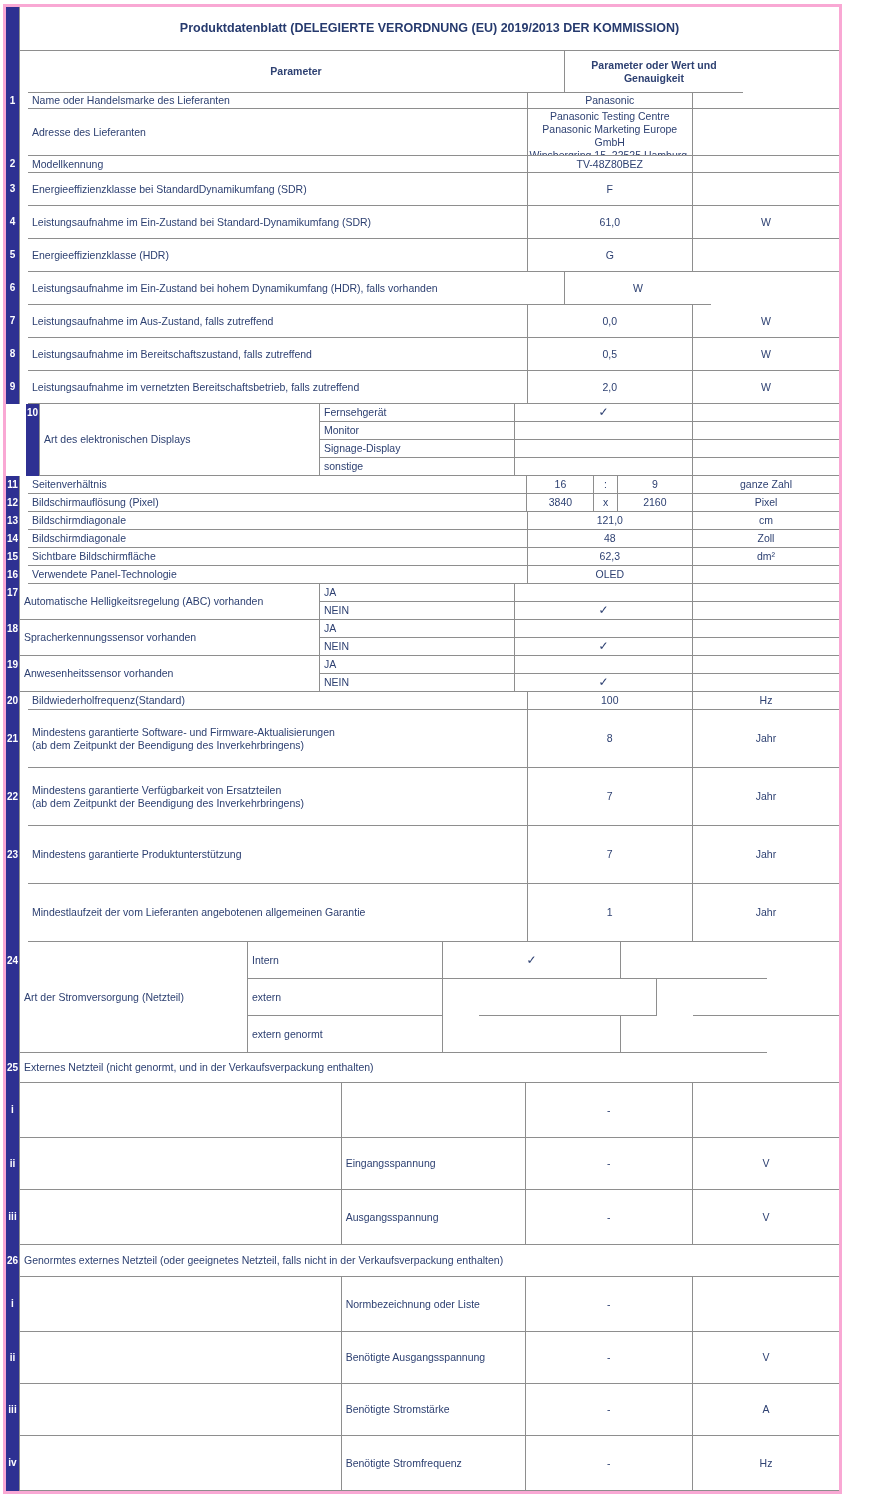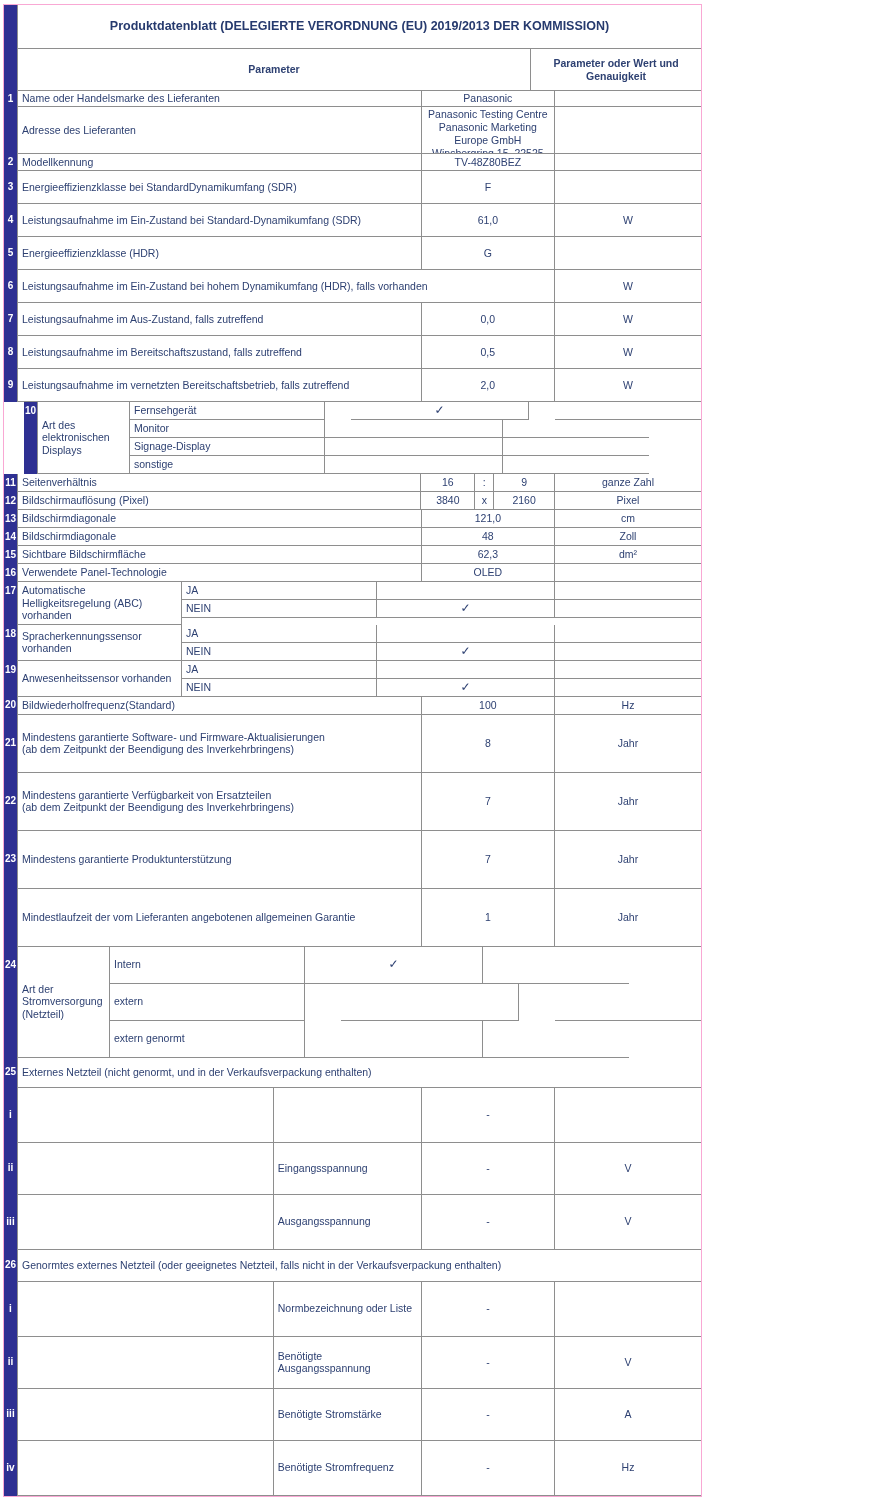--- a/index.html
+++ b/index.html
@@ -11,8 +11,8 @@
     width: 881px;
   }
   .sheet {
-    width: 699px;
-    border: 1px solid #f9a8d4;
+    width: 839px;
+    border: 3px solid #f9a8d4;
   }
   .row { display: flex; width: 100%; }
   .cell {

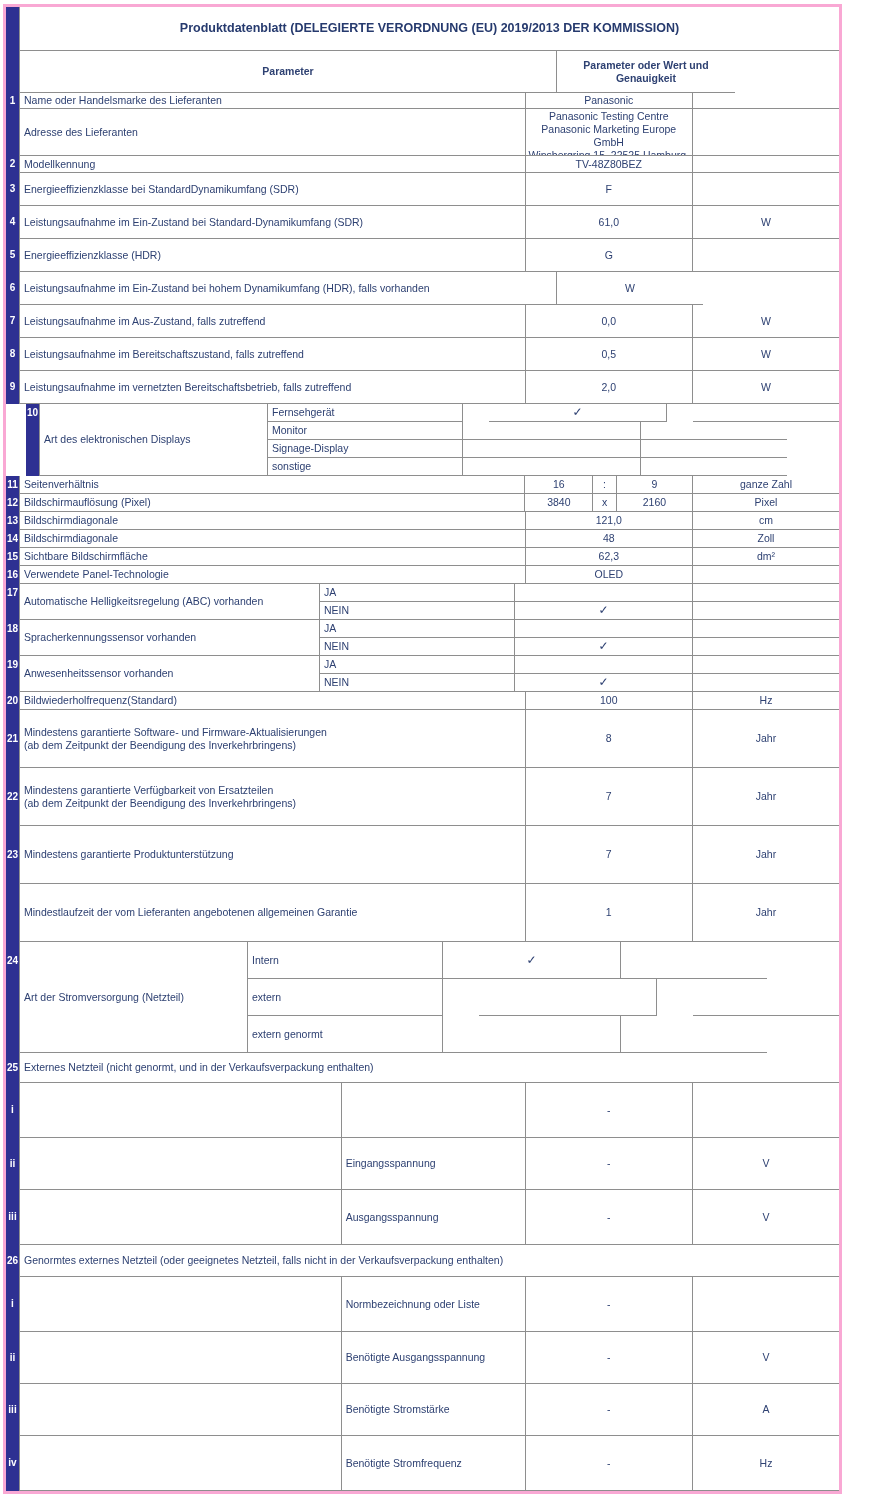--- a/index.html
+++ b/index.html
@@ -44,7 +44,7 @@
     color: #263a6e;
   }
   .header-row .cell { height: 42px; font-weight: 600; justify-content: center; text-align: center; }
-  .label { width: 537px; padding: 2px 4px; white-space: pre-line; }
+  .label { width: 537px; padding: 2px 4px; white-space: pre-line; margin-left: 8px; }
   .label-narrow { width: 342px; padding: 2px 4px; white-space: pre-line; }
   .empty-cell { width: 342px; }
   .sublabel { width: 195px; padding: 2px 4px; }

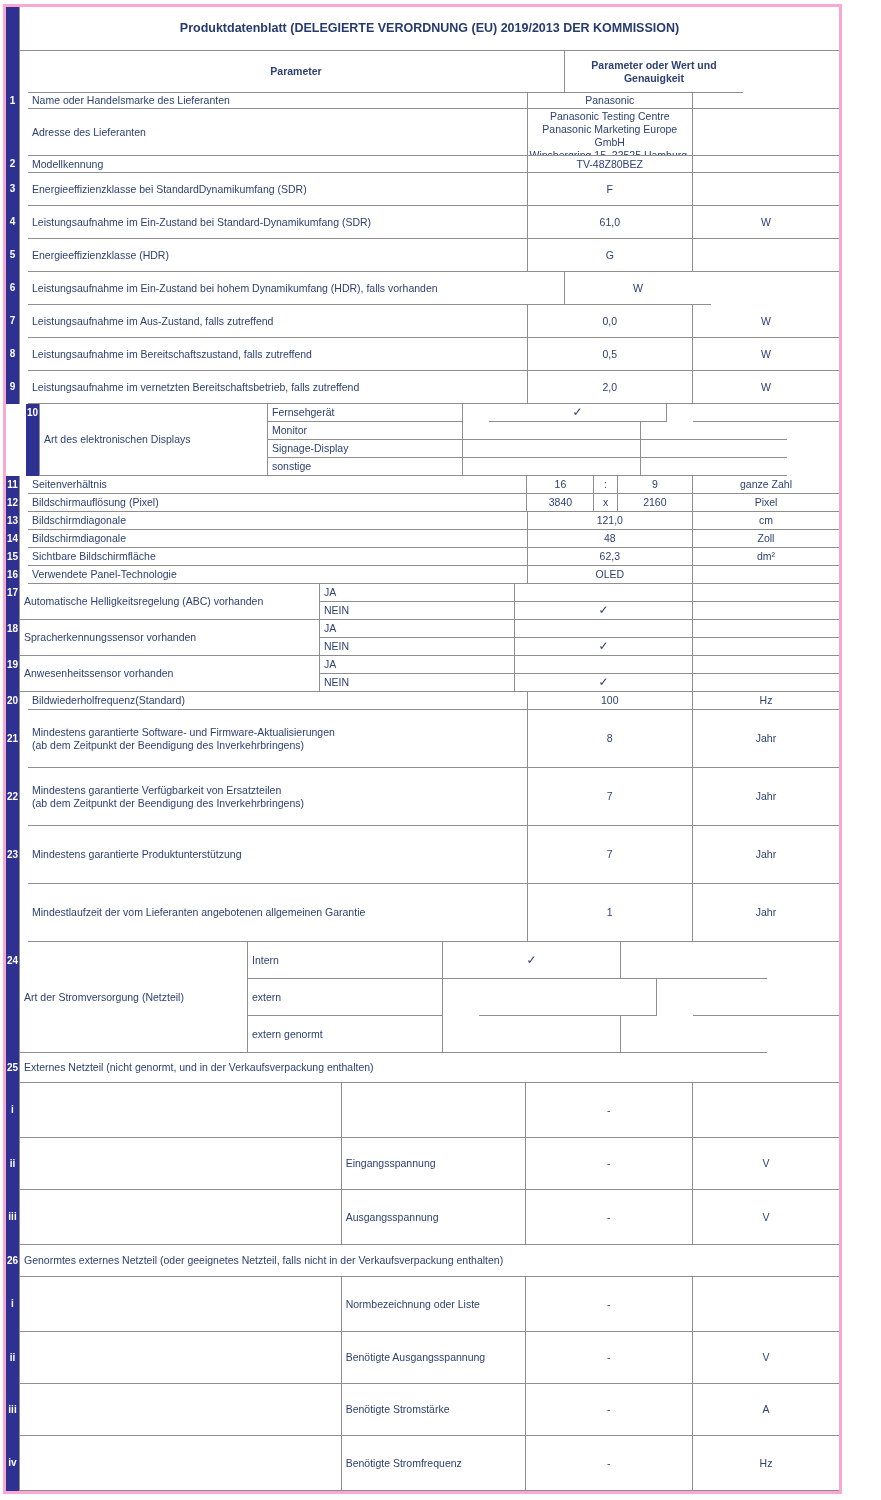--- a/index.html
+++ b/index.html
@@ -160,7 +160,7 @@
         <div class="cell num" data-name="row-number" style="align-items: flex-start; padding-top: 3px; margin-left: 20px;">10</div>
         <div class="cell label-narrow" data-name="parameter-label">Art des elektronischen Displays</div>
         <div class="subcol" data-name="sub-rows">
-          <div class="subrow" data-name="sub-row" style="height: 18px; gap: 26px;">
+          <div class="subrow" data-name="sub-row" style="height: 18px;">
             <div class="cell sublabel" data-name="sub-parameter-label">Fernsehgerät</div>
             <div class="cell val" data-name="value-cell">
               <div data-name="check-icon">✓</div>

